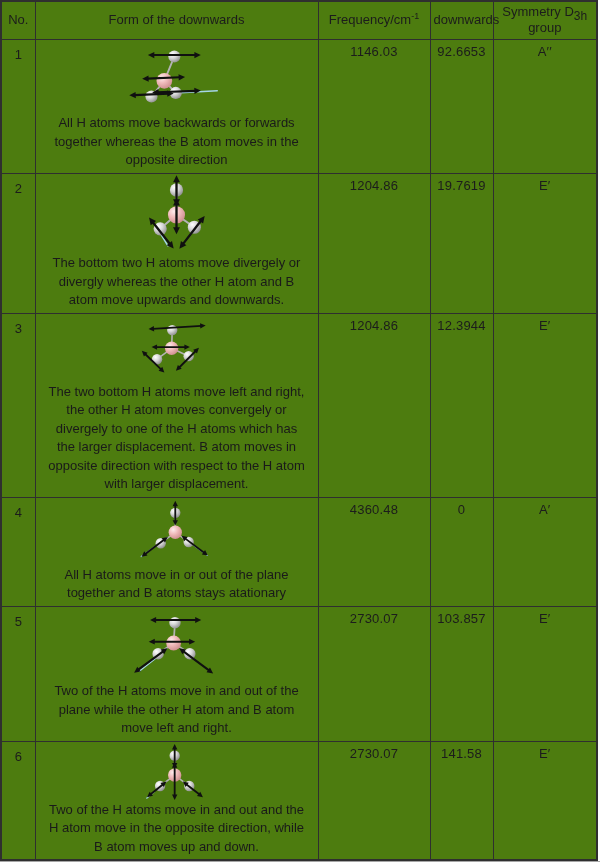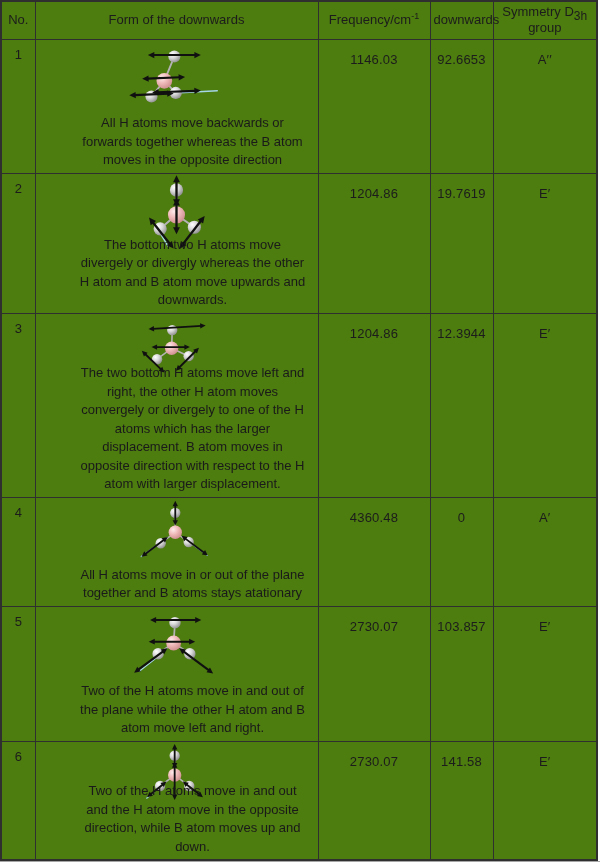--- a/index.html
+++ b/index.html
@@ -33,7 +33,7 @@
   sub{font-size:12px;vertical-align:sub;line-height:0;}
   td{vertical-align:top;font-size:13px;}
   td.no-cell{text-align:center;padding-top:7px;}
-  td.num-cell{text-align:center;padding-top:12px;letter-spacing:0.2px;}
+  td.num-cell{text-align:center;padding-top:4px;letter-spacing:0.2px;}
   td.form-cell{position:relative;padding:0;}
   .diag{ text-align:center;margin-top:5px; }
   .desc{

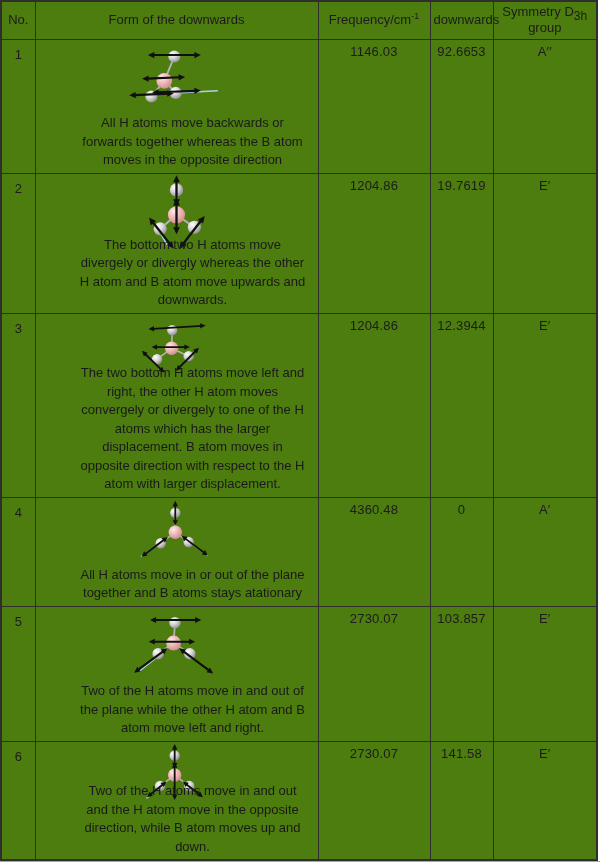--- a/index.html
+++ b/index.html
@@ -42,7 +42,6 @@
     font-size:13px;
     line-height:1.42;
     color:#1a1a1a;
-    margin-left:32px;
   }
   tbody tr:nth-child(1){height:134px;}
   tbody tr:nth-child(2){height:140px;}

